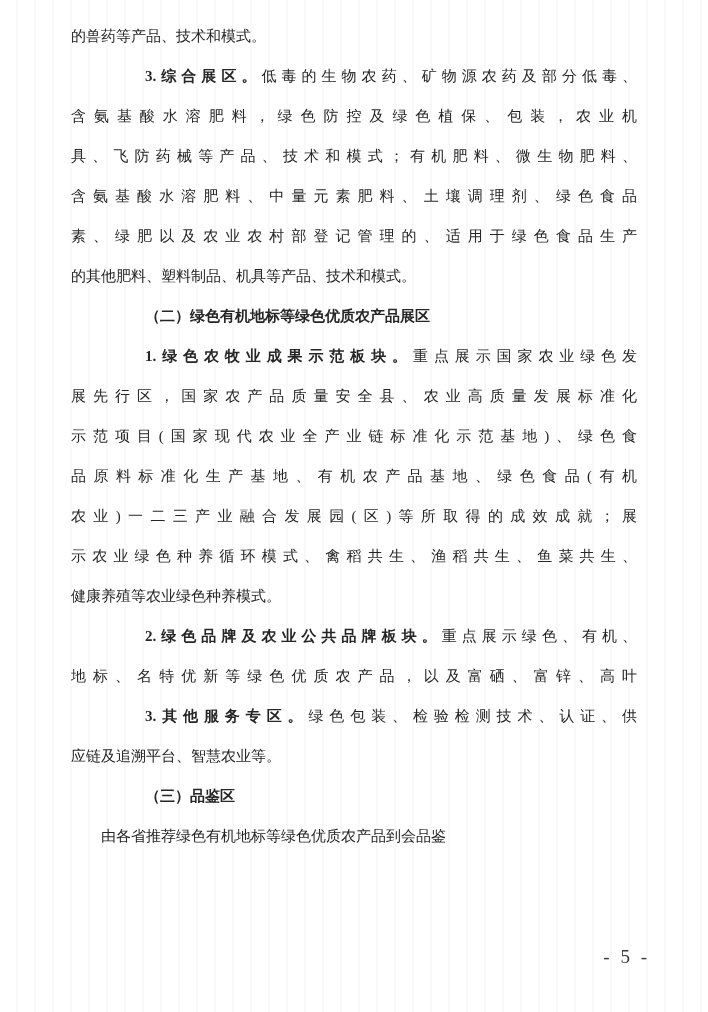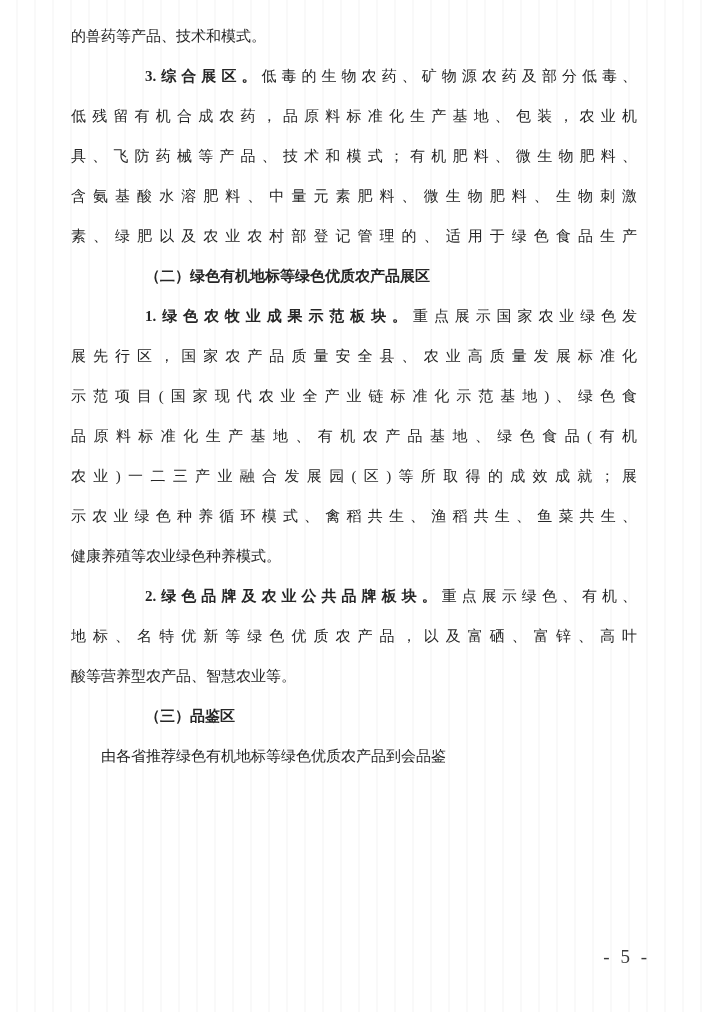--- a/index.html
+++ b/index.html
@@ -68,7 +68,7 @@
   <div class="text-block" id="text-block">
       <div class="line"><span class="seg-r">的兽药等产品、技术和模式。</span></div>
       <div class="line fill indent"><span class="seg-b">3.综合展区。</span><span class="seg-r">低毒的生物农药、矿物源农药及部分低毒、</span></div>
-      <div class="line fill"><span class="seg-r">低残留有机合成农药，品原料标准化生产基地、包装，农业机</span></div>
+      <div class="line fill"><span class="seg-r">含氨基酸水溶肥料，绿色防控及绿色植保、包装，农业机</span></div>
       <div class="line fill"><span class="seg-r">具、飞防药械等产品、技术和模式；有机肥料、微生物肥料、</span></div>
       <div class="line fill"><span class="seg-r">含氨基酸水溶肥料、中量元素肥料、微生物肥料、生物刺激</span></div>
       <div class="line fill"><span class="seg-r">素、绿肥以及农业农村部登记管理的、适用于绿色食品生产</span></div>

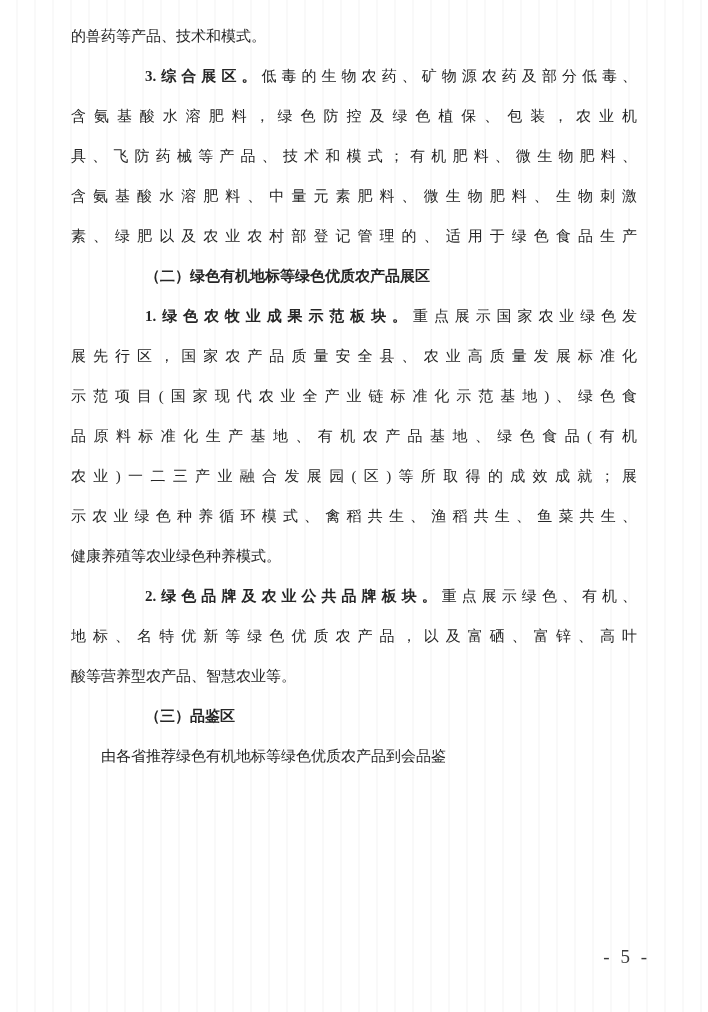--- a/index.html
+++ b/index.html
@@ -70,7 +70,7 @@
       <div class="line fill indent"><span class="seg-b">3.综合展区。</span><span class="seg-r">低毒的生物农药、矿物源农药及部分低毒、</span></div>
       <div class="line fill"><span class="seg-r">含氨基酸水溶肥料，绿色防控及绿色植保、包装，农业机</span></div>
       <div class="line fill"><span class="seg-r">具、飞防药械等产品、技术和模式；有机肥料、微生物肥料、</span></div>
-      <div class="line fill"><span class="seg-r">含氨基酸水溶肥料、中量元素肥料、微生物肥料、生物刺激</span></div>
+      <div class="line fill"><span class="seg-r">含氨基酸水溶肥料、中量元素肥料、土壤调理剂、绿色食品</span></div>
       <div class="line fill"><span class="seg-r">素、绿肥以及农业农村部登记管理的、适用于绿色食品生产</span></div>
       <div class="line indent"><span class="seg-b">（二）绿色有机地标等绿色优质农产品展区</span></div>
       <div class="line fill indent"><span class="seg-b">1.绿色农牧业成果示范板块。</span><span class="seg-r">重点展示国家农业绿色发</span></div>

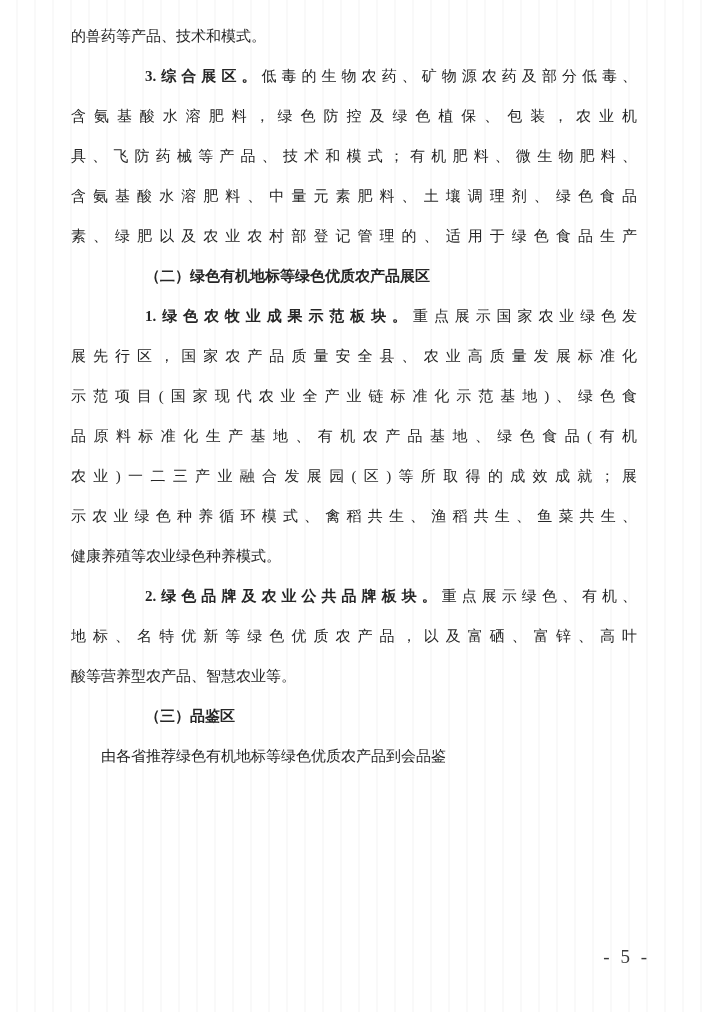--- a/index.html
+++ b/index.html
@@ -72,6 +72,7 @@
       <div class="line fill"><span class="seg-r">具、飞防药械等产品、技术和模式；有机肥料、微生物肥料、</span></div>
       <div class="line fill"><span class="seg-r">含氨基酸水溶肥料、中量元素肥料、土壤调理剂、绿色食品</span></div>
       <div class="line fill"><span class="seg-r">素、绿肥以及农业农村部登记管理的、适用于绿色食品生产</span></div>
+      <div class="line"><span class="seg-r">的其他肥料、塑料制品、机具等产品、技术和模式。</span></div>
       <div class="line indent"><span class="seg-b">（二）绿色有机地标等绿色优质农产品展区</span></div>
       <div class="line fill indent"><span class="seg-b">1.绿色农牧业成果示范板块。</span><span class="seg-r">重点展示国家农业绿色发</span></div>
       <div class="line fill"><span class="seg-r">展先行区，国家农产品质量安全县、农业高质量发展标准化</span></div>

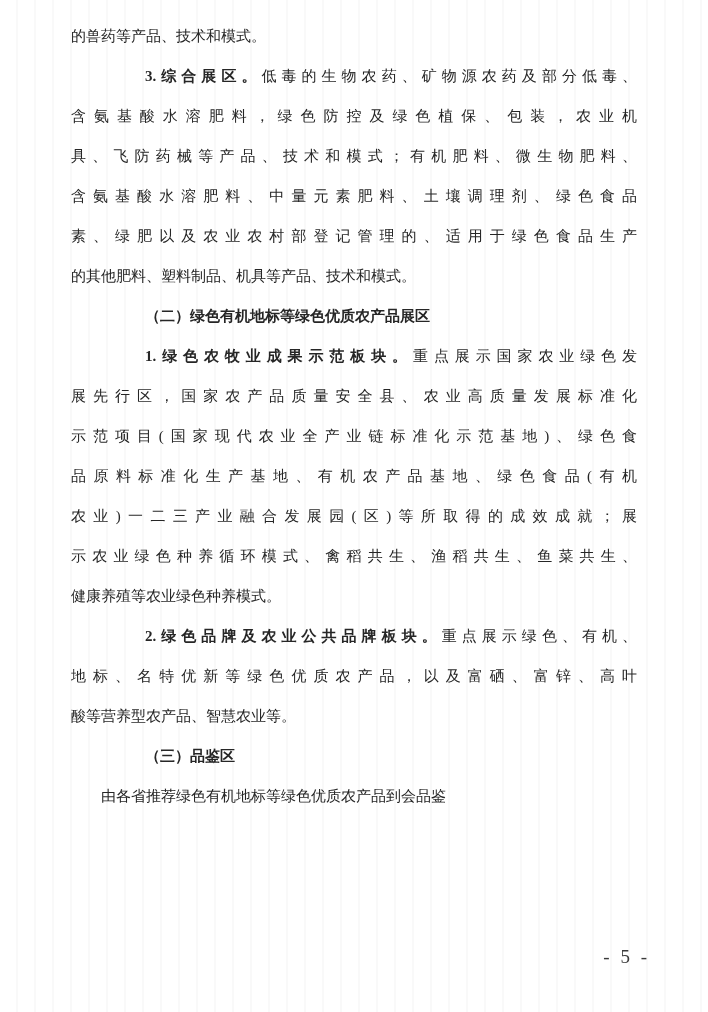--- a/index.html
+++ b/index.html
@@ -83,6 +83,7 @@
       <div class="line"><span class="seg-r">健康养殖等农业绿色种养模式。</span></div>
       <div class="line fill indent"><span class="seg-b">2.绿色品牌及农业公共品牌板块。</span><span class="seg-r">重点展示绿色、有机、</span></div>
       <div class="line fill"><span class="seg-r">地标、名特优新等绿色优质农产品，以及富硒、富锌、高叶</span></div>
+      <div class="line fill indent"><span class="seg-b">3.其他服务专区。</span><span class="seg-r">绿色包装、检验检测技术、认证、供</span></div>
       <div class="line"><span class="seg-r">酸等营养型农产品、智慧农业等。</span></div>
       <div class="line indent"><span class="seg-b">（三）品鉴区</span></div>
       <div class="line indent"><span class="seg-r">由各省推荐绿色有机地标等绿色优质农产品到会品鉴</span></div>

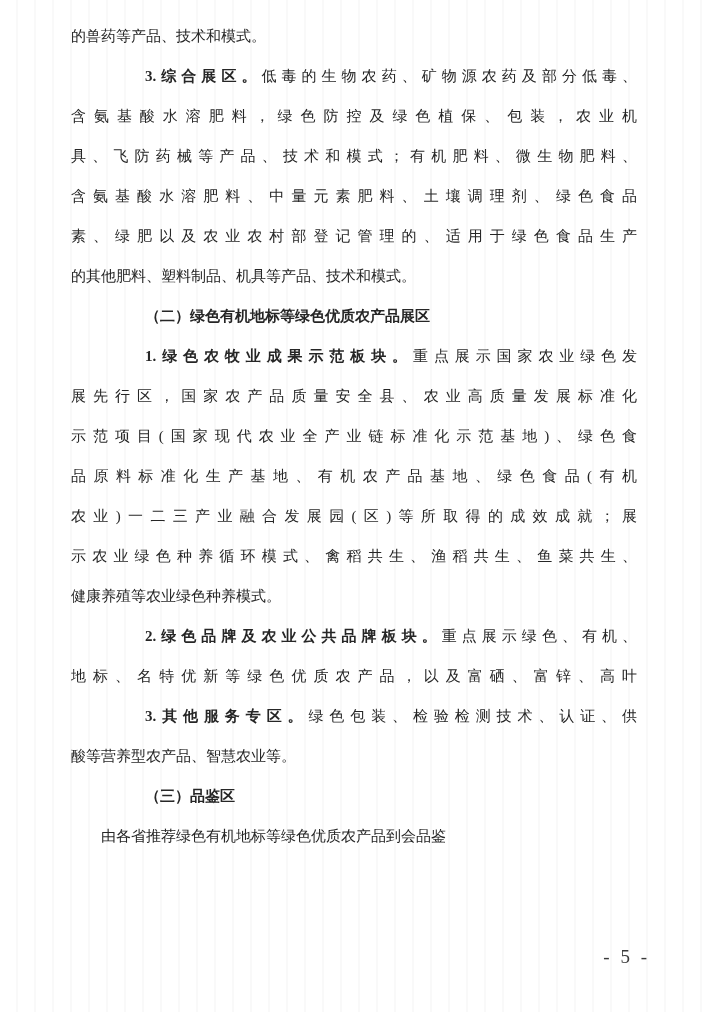--- a/index.html
+++ b/index.html
@@ -84,7 +84,7 @@
       <div class="line fill indent"><span class="seg-b">2.绿色品牌及农业公共品牌板块。</span><span class="seg-r">重点展示绿色、有机、</span></div>
       <div class="line fill"><span class="seg-r">地标、名特优新等绿色优质农产品，以及富硒、富锌、高叶</span></div>
       <div class="line fill indent"><span class="seg-b">3.其他服务专区。</span><span class="seg-r">绿色包装、检验检测技术、认证、供</span></div>
-      <div class="line"><span class="seg-r">酸等营养型农产品、智慧农业等。</span></div>
+      <div class="line"><span class="seg-r">应链及追溯平台、智慧农业等。</span></div>
       <div class="line indent"><span class="seg-b">（三）品鉴区</span></div>
       <div class="line indent"><span class="seg-r">由各省推荐绿色有机地标等绿色优质农产品到会品鉴</span></div>
     </div>

